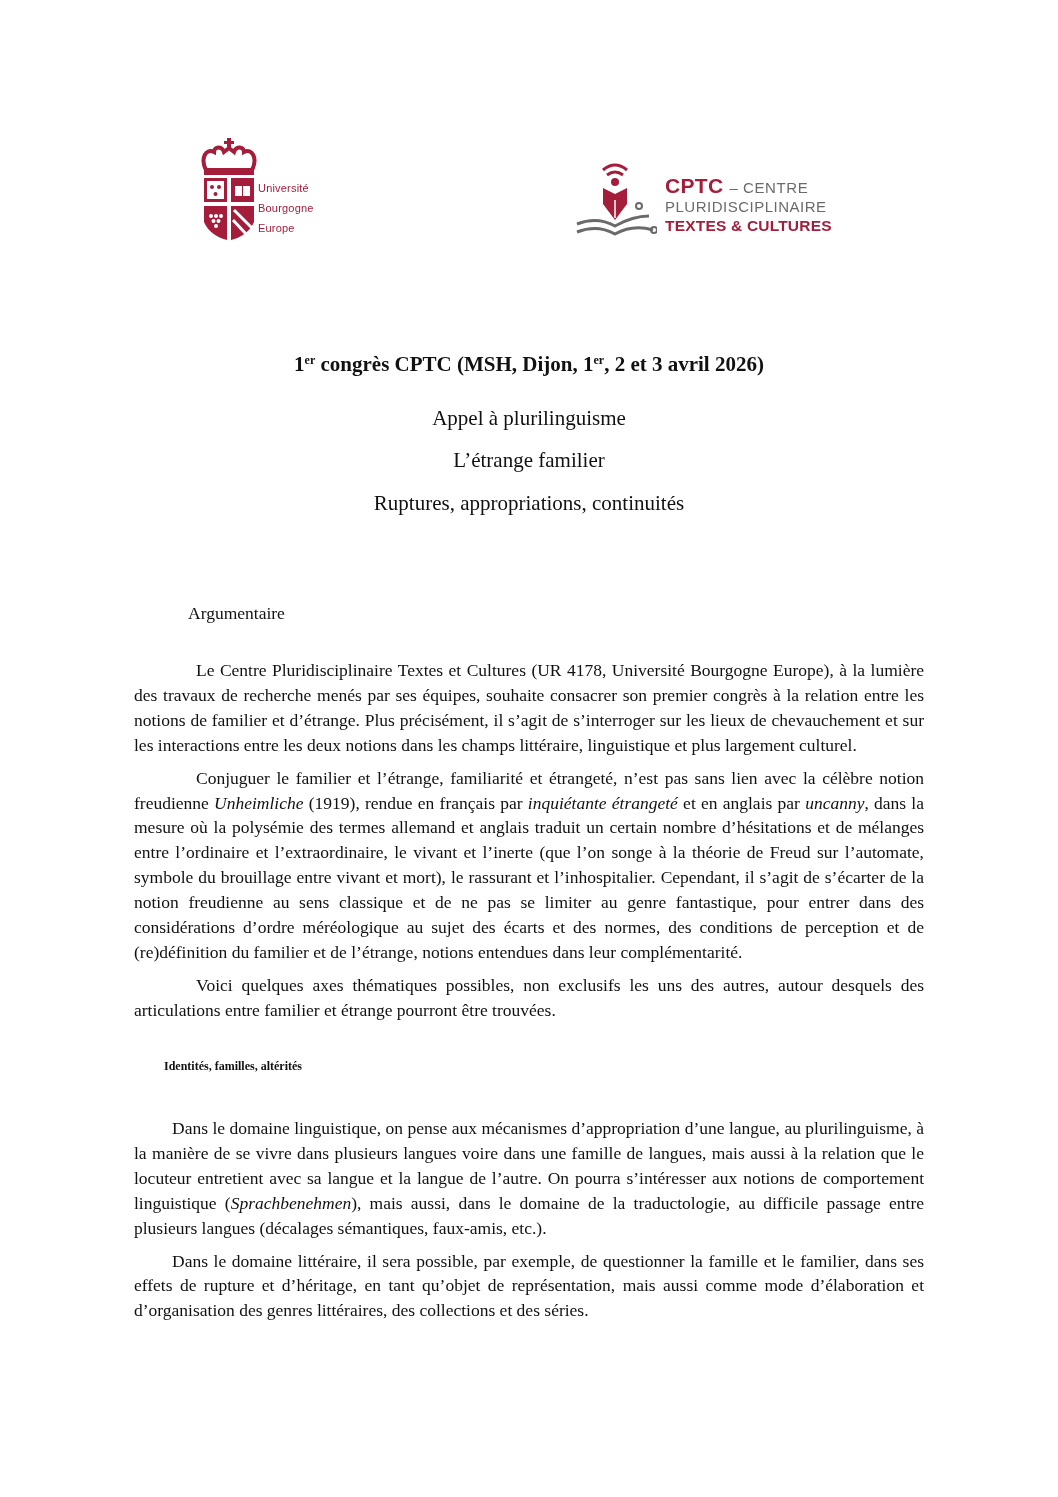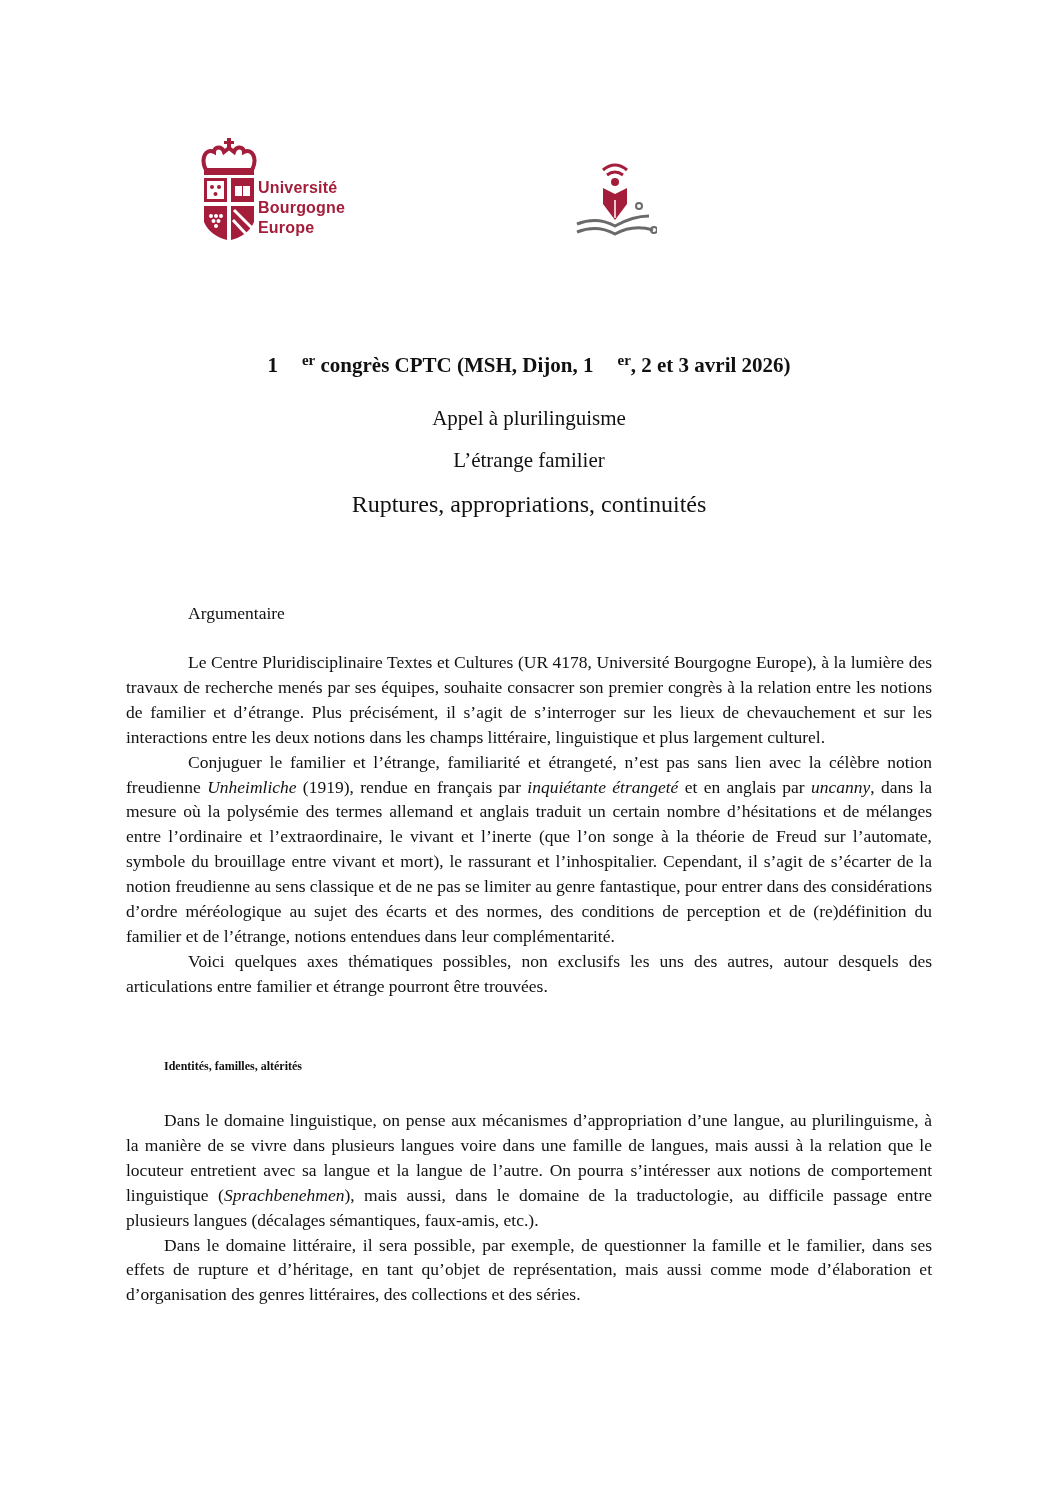--- a/index.html
+++ b/index.html
@@ -7,7 +7,7 @@
          font-family: "Liberation Serif", "DejaVu Serif", serif; color: #111; }
   .logo-ub { position: absolute; left: 200px; top: 136px; width: 200px; height: 110px; }
   .logo-ub .text { position: absolute; left: 58px; top: 42px; font-family: "Liberation Sans", "DejaVu Sans", sans-serif;
-                   font-weight: bold; color: #a41d3a; font-size: 16px; line-height: 20px; letter-spacing: 0.2px; }
+                   font-weight: normal; color: #a41d3a; font-size: 11px; line-height: 20px; letter-spacing: 0.2px; }
   .logo-cptc { position: absolute; left: 573px; top: 160px; width: 290px; height: 82px; }
   .logo-cptc .text { position: absolute; left: 92px; top: 16px; font-family: "Liberation Sans", "DejaVu Sans", sans-serif; line-height: 19px; }
   .cptc-line1 .cptc { color: #a41d3a; font-weight: bold; font-size: 21px; letter-spacing: 0.3px; }

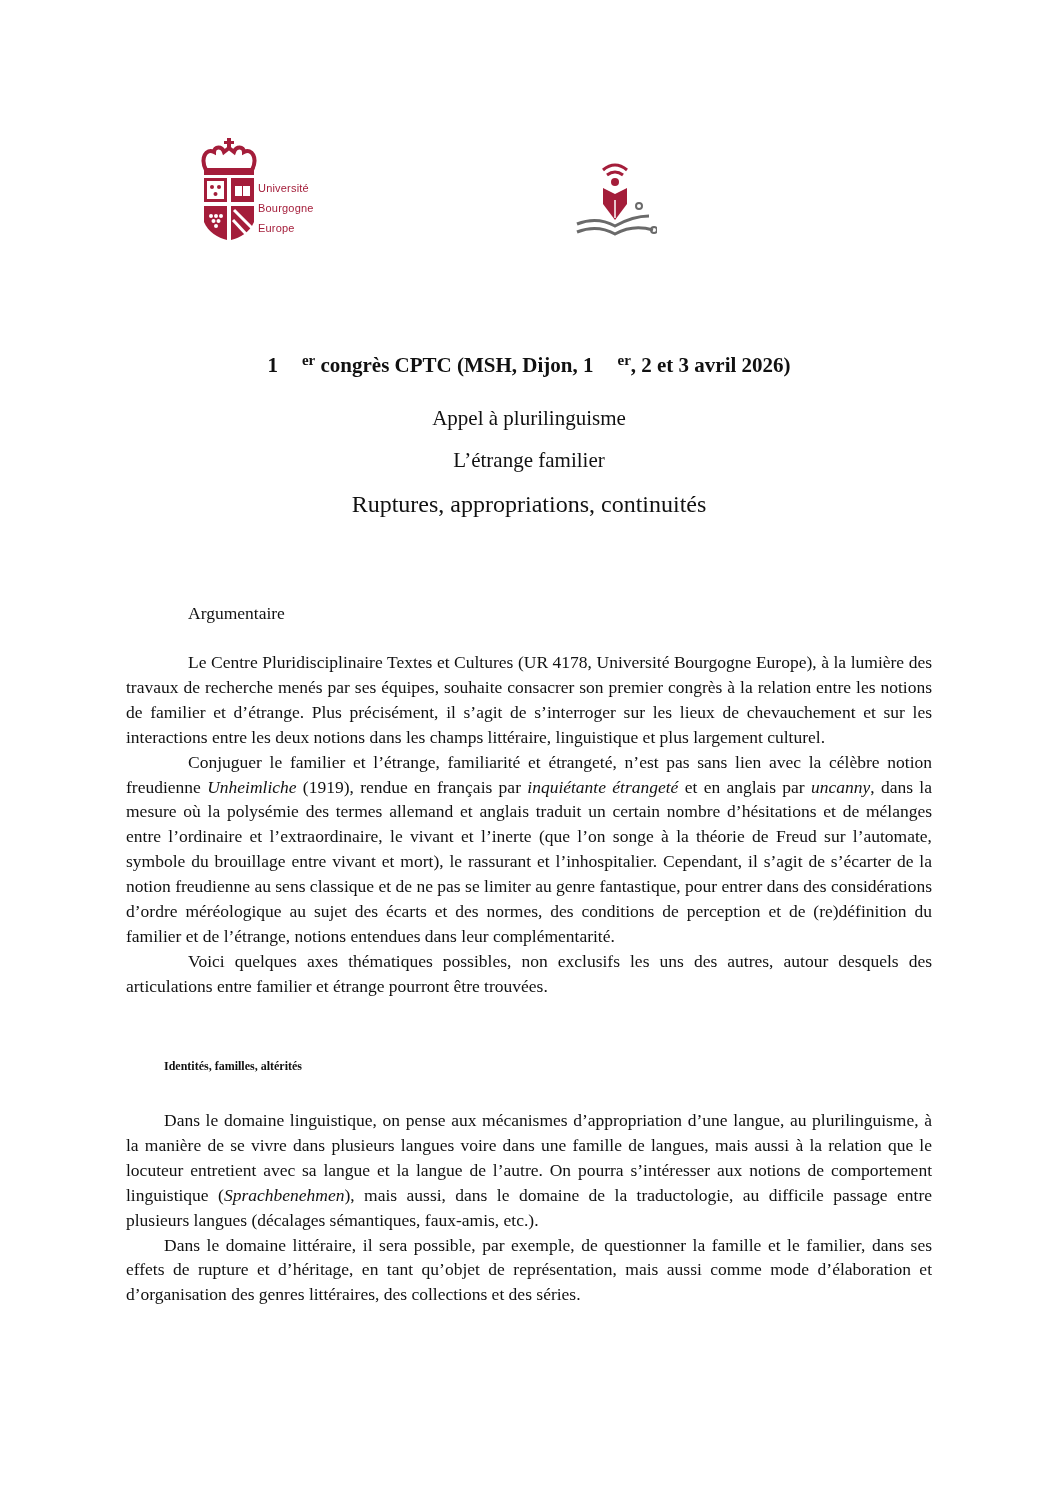--- a/index.html
+++ b/index.html
@@ -84,6 +84,13 @@
     <circle cx="66" cy="46" r="3" fill="none" stroke="#6a6a6a" stroke-width="2"></circle>
     <circle cx="81" cy="70" r="3" fill="none" stroke="#6a6a6a" stroke-width="2"></circle>
   </svg>
+  <div class="text">
+    <div class="cptc-line1">
+      <span class="cptc">CPTC</span><span class="centre">– CENTRE</span>
+    </div>
+    <div class="cptc-line2">PLURIDISCIPLINAIRE</div>
+    <div class="cptc-line3">TEXTES &amp; CULTURES</div>
+  </div>
 </div>
 
 <div class="center title1"><span>1</span><sup>er</sup><span> congrès CPTC (MSH, Dijon, 1</span><sup>er</sup><span>, 2 et 3 avril 2026)</span></div>

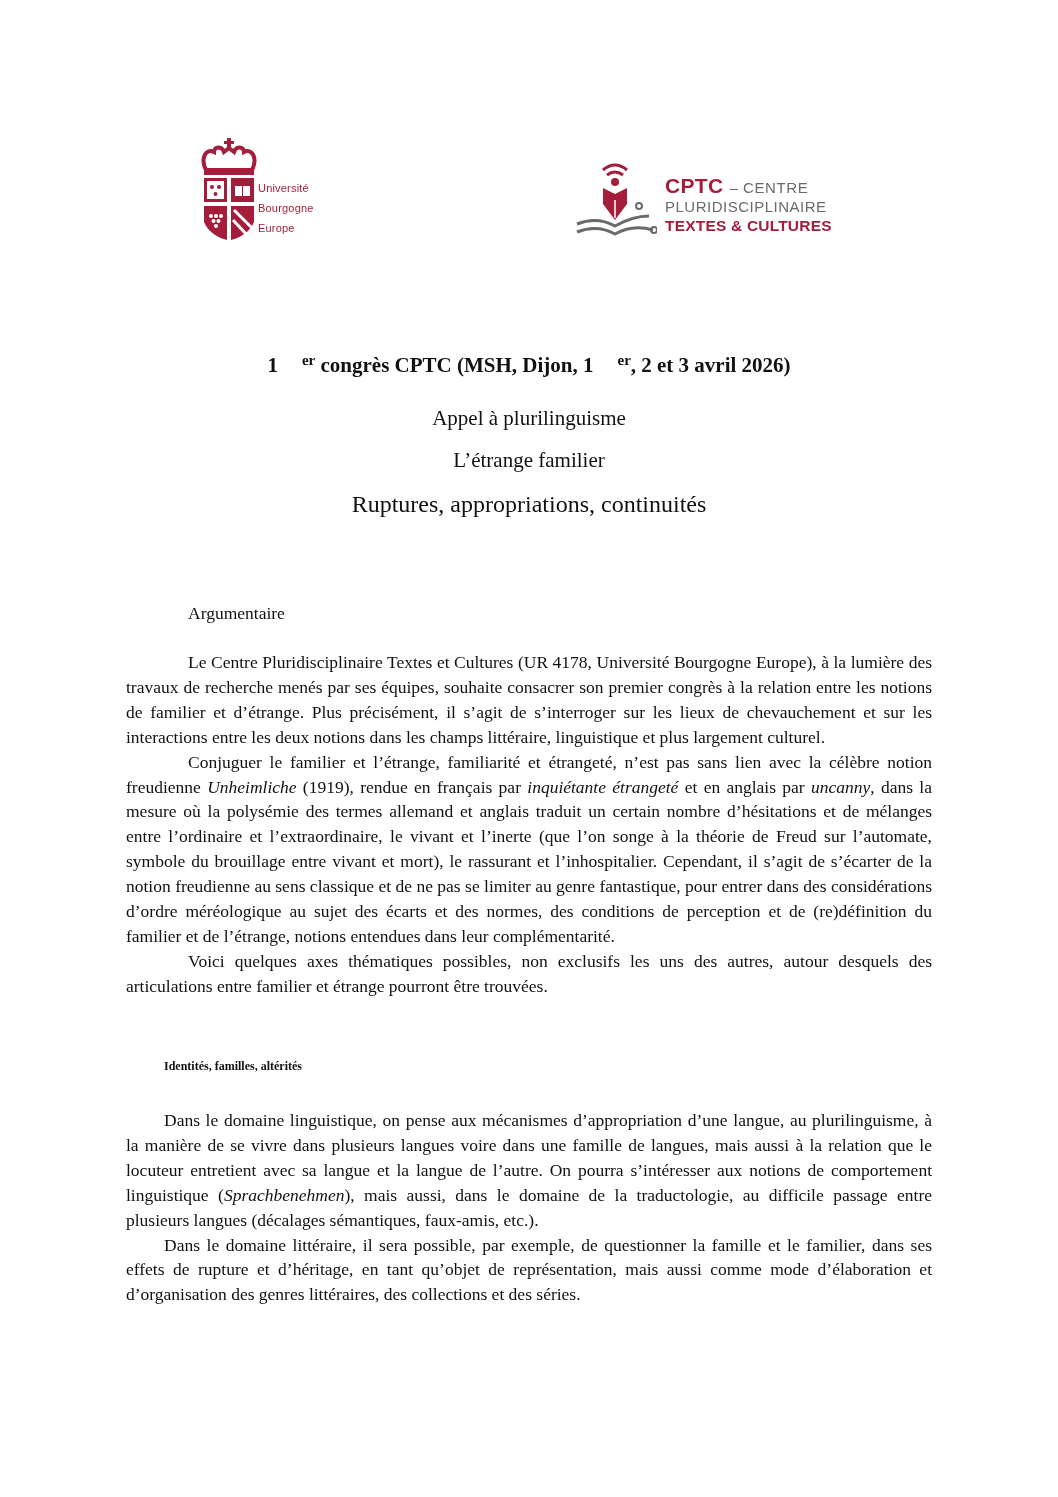--- a/index.html
+++ b/index.html
@@ -16,7 +16,7 @@
   .cptc-line3 { color: #a41d3a; font-weight: bold; font-size: 15.5px; letter-spacing: 0.2px; }
   .center { position: absolute; left: 0; width: 1058px; text-align: center; }
   .title1 { top: 352px; font-weight: bold; font-size: 21px; }
-  .title1 sup { font-size: 15px; vertical-align: 7px; margin-left: 24px; }
+  .title1 sup { font-size: 12px; vertical-align: 7px; }
   .title2 { top: 406px; font-size: 21px; }
   .title3 { top: 448px; font-weight: normal; font-size: 21px; }
   .title4 { top: 491px; font-size: 24px; }

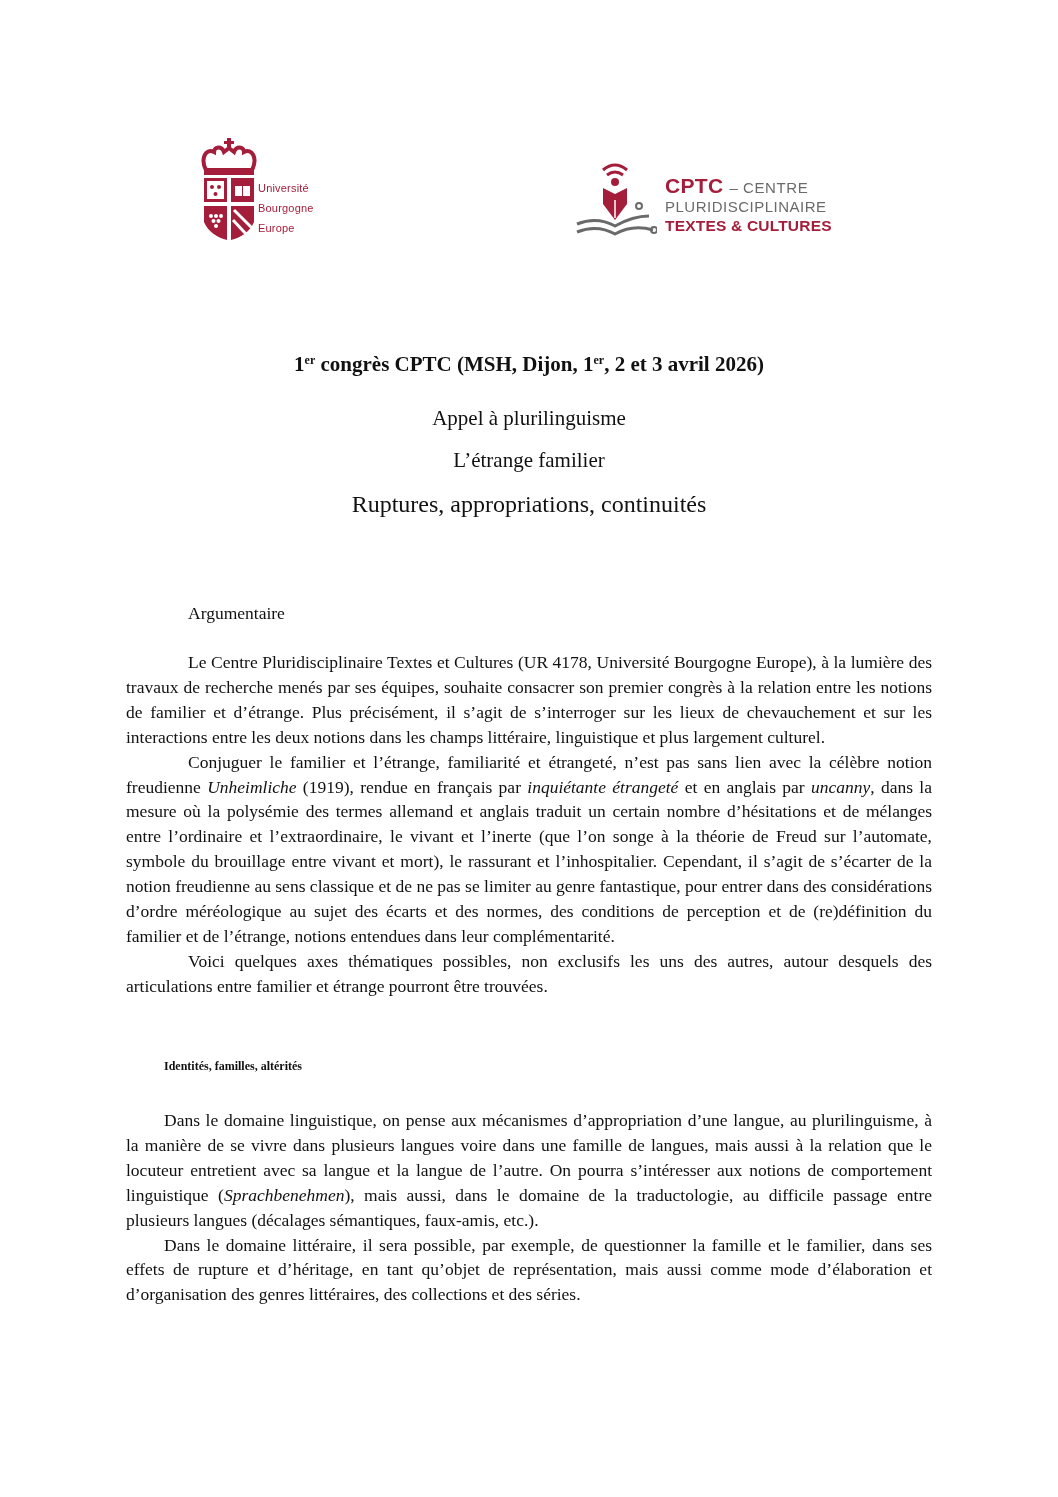--- a/index.html
+++ b/index.html
@@ -19,7 +19,7 @@
   .title1 sup { font-size: 12px; vertical-align: 7px; }
   .title2 { top: 406px; font-size: 21px; }
   .title3 { top: 448px; font-weight: normal; font-size: 21px; }
-  .title4 { top: 491px; font-size: 24px; }
+  .title4 { top: 491px; font-size: 21px; }
   .h-arg { position: absolute; left: 188px; top: 603px; font-weight: normal; font-size: 17.5px; }
   .h-id { position: absolute; left: 164px; top: 1059px; font-weight: bold; font-size: 12px; }
   .block { position: absolute; left: 126px; width: 806px; font-size: 17.5px; line-height: 24.9px; text-align: justify; }

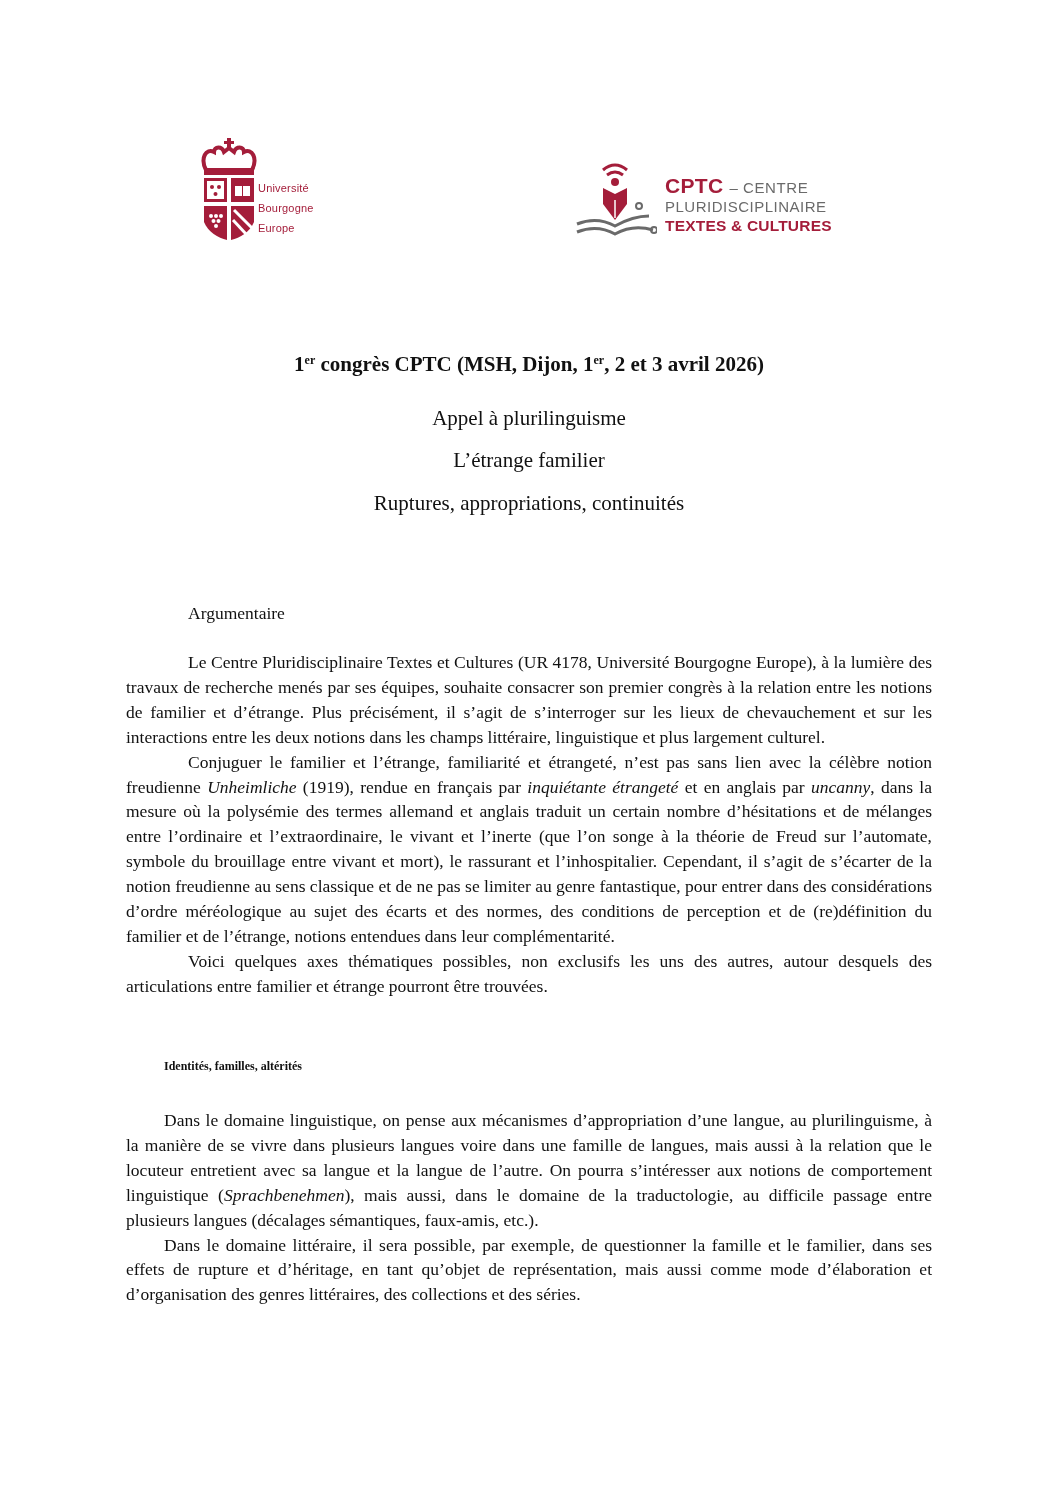--- a/index.html
+++ b/index.html
@@ -23,7 +23,7 @@
   .h-arg { position: absolute; left: 188px; top: 603px; font-weight: normal; font-size: 17.5px; }
   .h-id { position: absolute; left: 164px; top: 1059px; font-weight: bold; font-size: 12px; }
   .block { position: absolute; left: 126px; width: 806px; font-size: 17.5px; line-height: 24.9px; text-align: justify; }
-  .block p { margin: 0; }
+  .block p { margin: 8px; }
   .ind1 { text-indent: 62px; }
   .ind2 { text-indent: 38px; }
   .b1 { top: 650px; }

